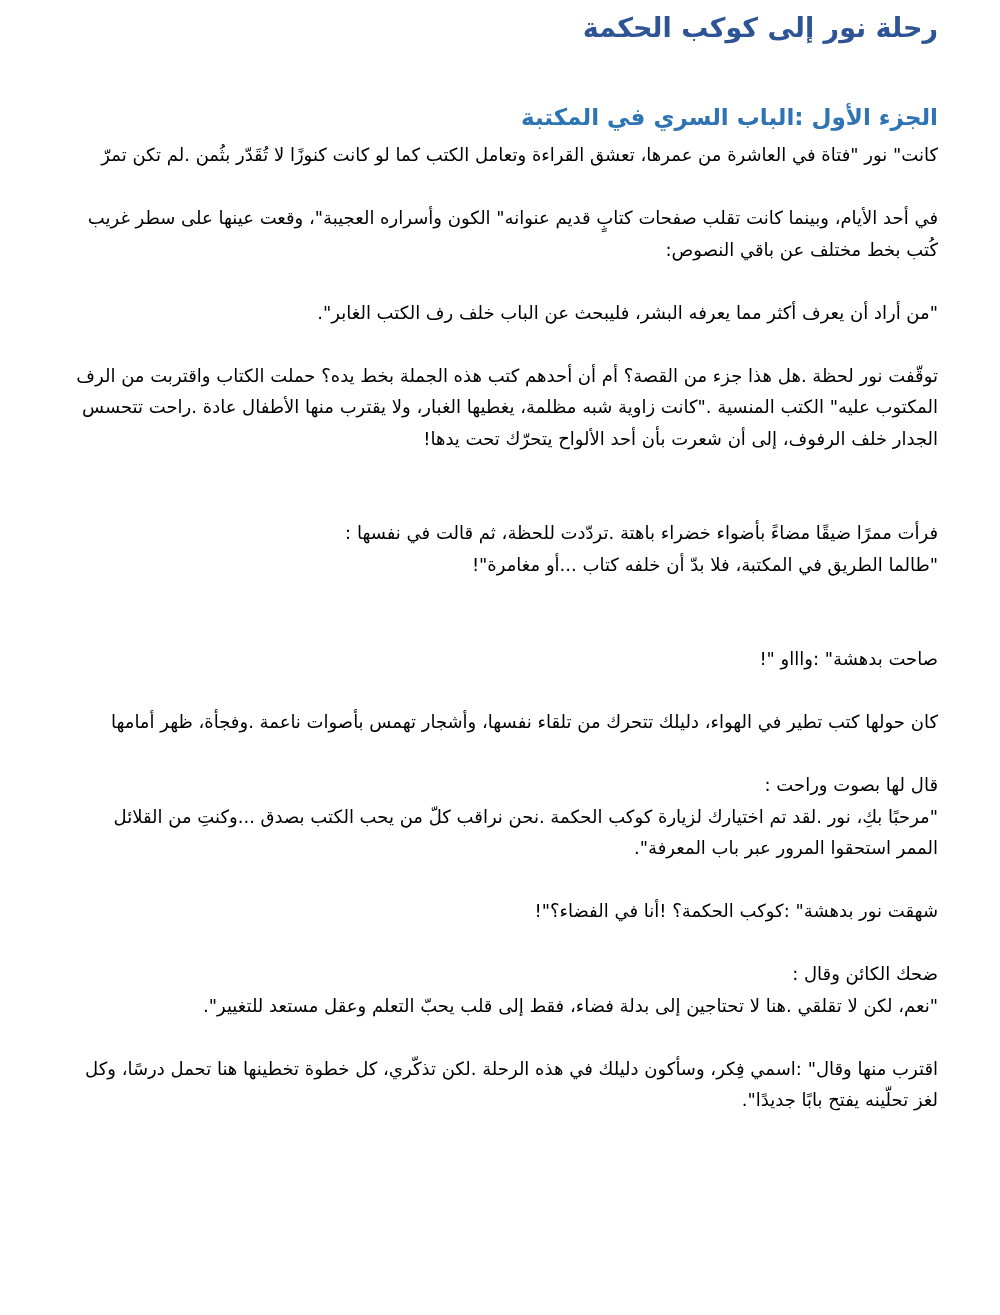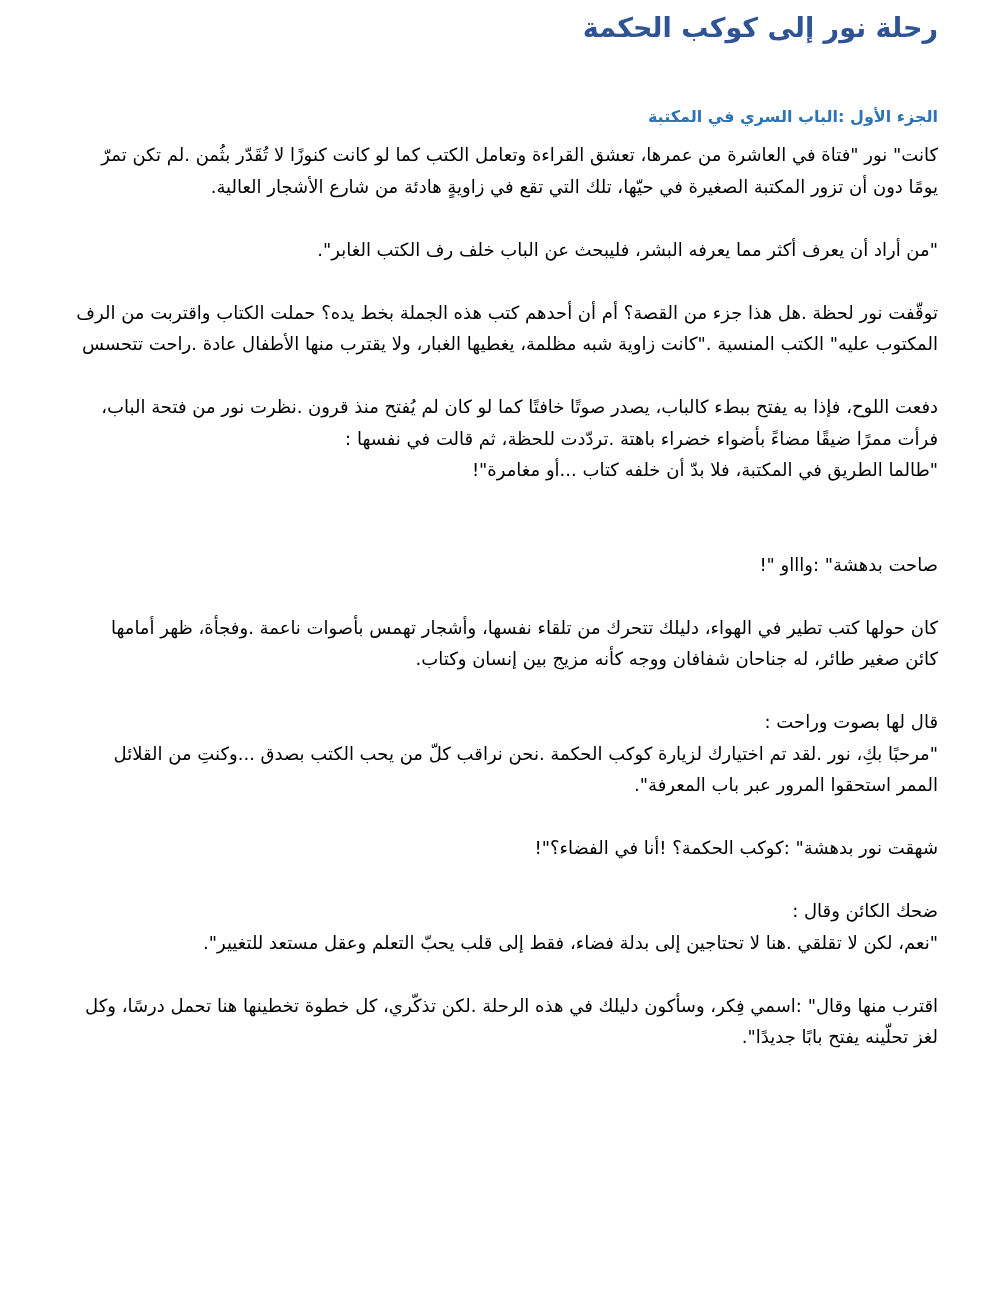--- a/index.html
+++ b/index.html
@@ -29,7 +29,7 @@
     color: #2F5496;
   }
   .section-heading {
-    font-size: 16px;
+    font-size: 23px;
     font-weight: bold;
     line-height: 40px;
     margin: 15px 0 2px 0;

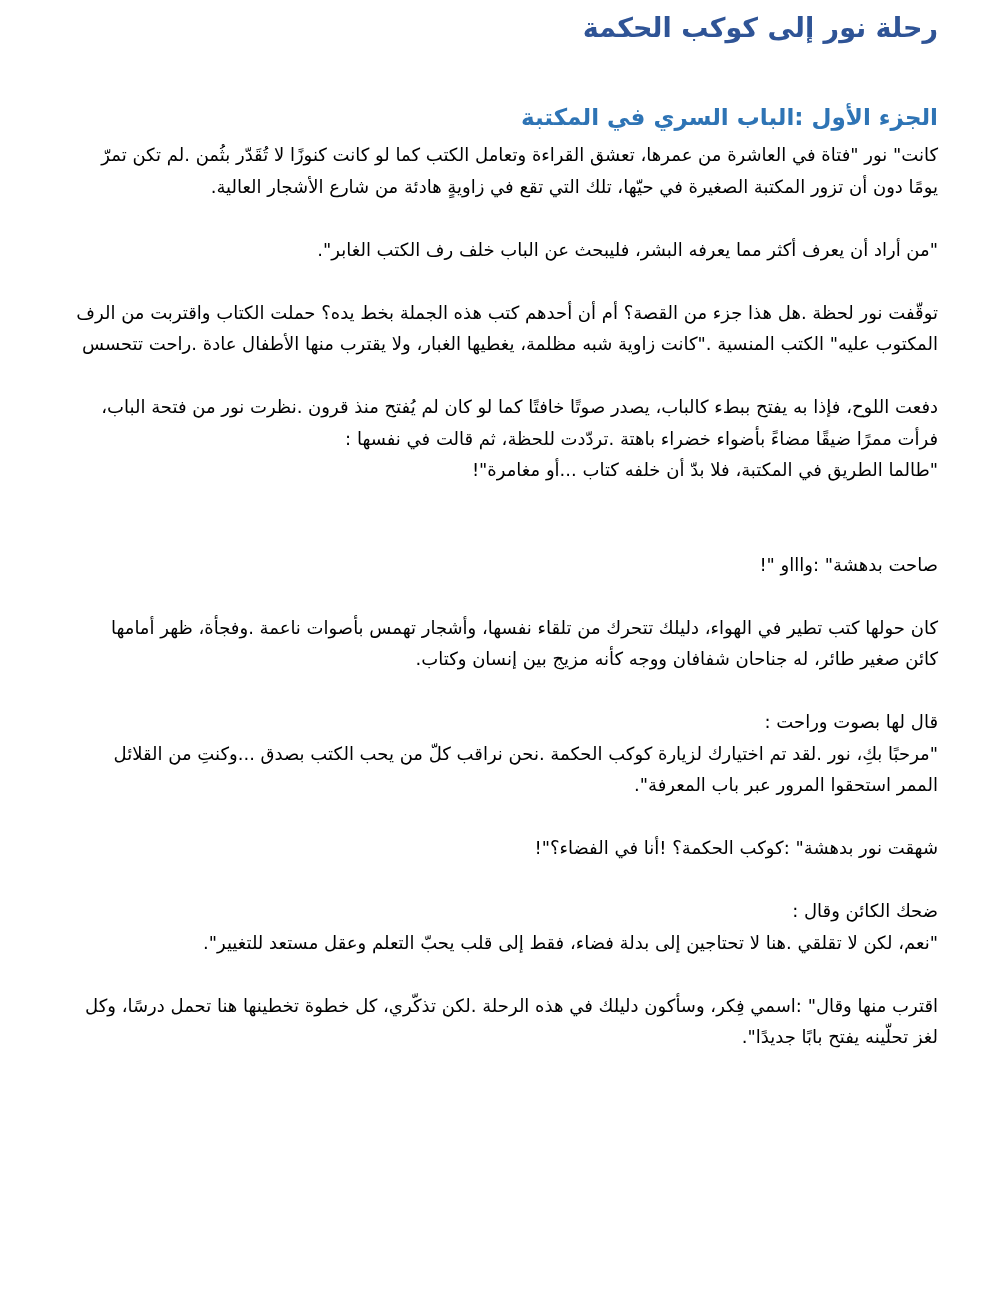--- a/index.html
+++ b/index.html
@@ -54,7 +54,7 @@
   <h2 class="section-heading" style="color: rgb(46, 116, 181);">الجزء الأول :الباب السري في المكتبة</h2>
 
   <div class="story">
-      <p><span class="line">كانت" نور "فتاة في العاشرة من عمرها، تعشق القراءة وتعامل الكتب كما لو كانت كنوزًا لا تُقَدّر بثُمن .لم تكن تمرّ</span><br><span class="line">يومًا دون أن تزور المكتبة الصغيرة في حيّها، تلك التي تقع في زاويةٍ هادئة من شارع الأشجار العالية.</span></p>
+      <p><span class="line">كانت" نور "فتاة في العاشرة من عمرها، تعشق القراءة وتعامل الكتب كما لو كانت كنوزًا لا تُقَدّر بثُمن .لم تكن تمرّ</span><br></p>
       <p><span class="line">"من أراد أن يعرف أكثر مما يعرفه البشر، فليبحث عن الباب خلف رف الكتب الغابر".</span></p>
       <p><span class="line">توقّفت نور لحظة .هل هذا جزء من القصة؟ أم أن أحدهم كتب هذه الجملة بخط يده؟ حملت الكتاب واقتربت من الرف</span><br><span class="line">المكتوب عليه" الكتب المنسية ."كانت زاوية شبه مظلمة، يغطيها الغبار، ولا يقترب منها الأطفال عادة .راحت تتحسس</span><br></p>
       <p><span class="line">دفعت اللوح، فإذا به يفتح ببطء كالباب، يصدر صوتًا خافتًا كما لو كان لم يُفتح منذ قرون .نظرت نور من فتحة الباب،</span><br><span class="line">فرأت ممرًا ضيقًا مضاءً بأضواء خضراء باهتة .تردّدت للحظة، ثم قالت في نفسها :</span><br><span class="line">"طالما الطريق في المكتبة، فلا بدّ أن خلفه كتاب ...أو مغامرة"!</span></p>

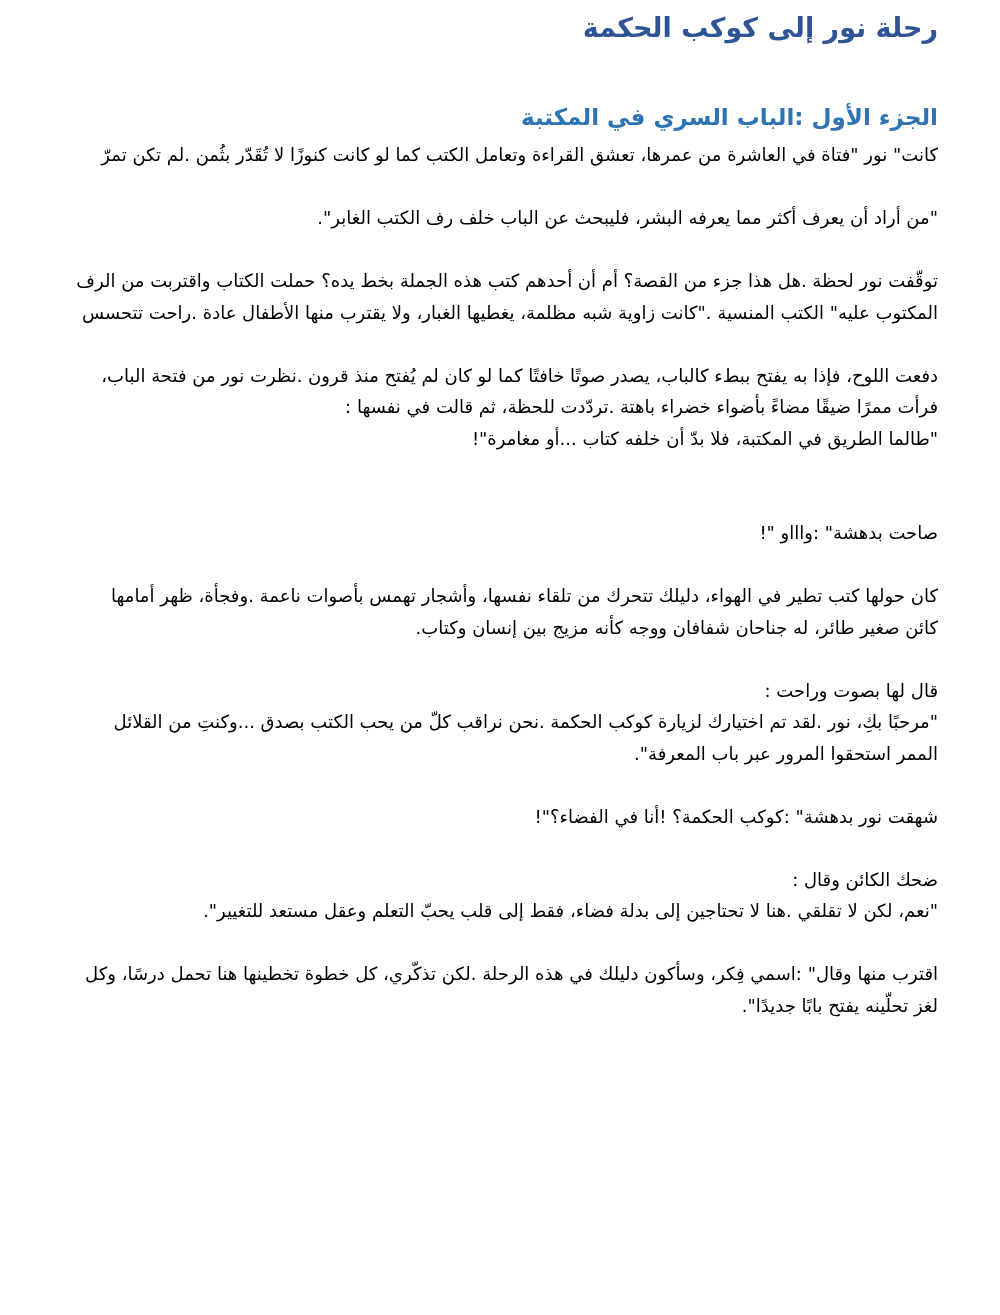--- a/index.html
+++ b/index.html
@@ -55,6 +55,7 @@
 
   <div class="story">
       <p><span class="line">كانت" نور "فتاة في العاشرة من عمرها، تعشق القراءة وتعامل الكتب كما لو كانت كنوزًا لا تُقَدّر بثُمن .لم تكن تمرّ</span><br></p>
+      <p><span class="line">في أحد الأيام، وبينما كانت تقلب صفحات كتابٍ قديم عنوانه" الكون وأسراره العجيبة"، وقعت عينها على سطر غريب</span><br><span class="line">كُتب بخط مختلف عن باقي النصوص:</span></p>
       <p><span class="line">"من أراد أن يعرف أكثر مما يعرفه البشر، فليبحث عن الباب خلف رف الكتب الغابر".</span></p>
       <p><span class="line">توقّفت نور لحظة .هل هذا جزء من القصة؟ أم أن أحدهم كتب هذه الجملة بخط يده؟ حملت الكتاب واقتربت من الرف</span><br><span class="line">المكتوب عليه" الكتب المنسية ."كانت زاوية شبه مظلمة، يغطيها الغبار، ولا يقترب منها الأطفال عادة .راحت تتحسس</span><br></p>
       <p><span class="line">دفعت اللوح، فإذا به يفتح ببطء كالباب، يصدر صوتًا خافتًا كما لو كان لم يُفتح منذ قرون .نظرت نور من فتحة الباب،</span><br><span class="line">فرأت ممرًا ضيقًا مضاءً بأضواء خضراء باهتة .تردّدت للحظة، ثم قالت في نفسها :</span><br><span class="line">"طالما الطريق في المكتبة، فلا بدّ أن خلفه كتاب ...أو مغامرة"!</span></p>

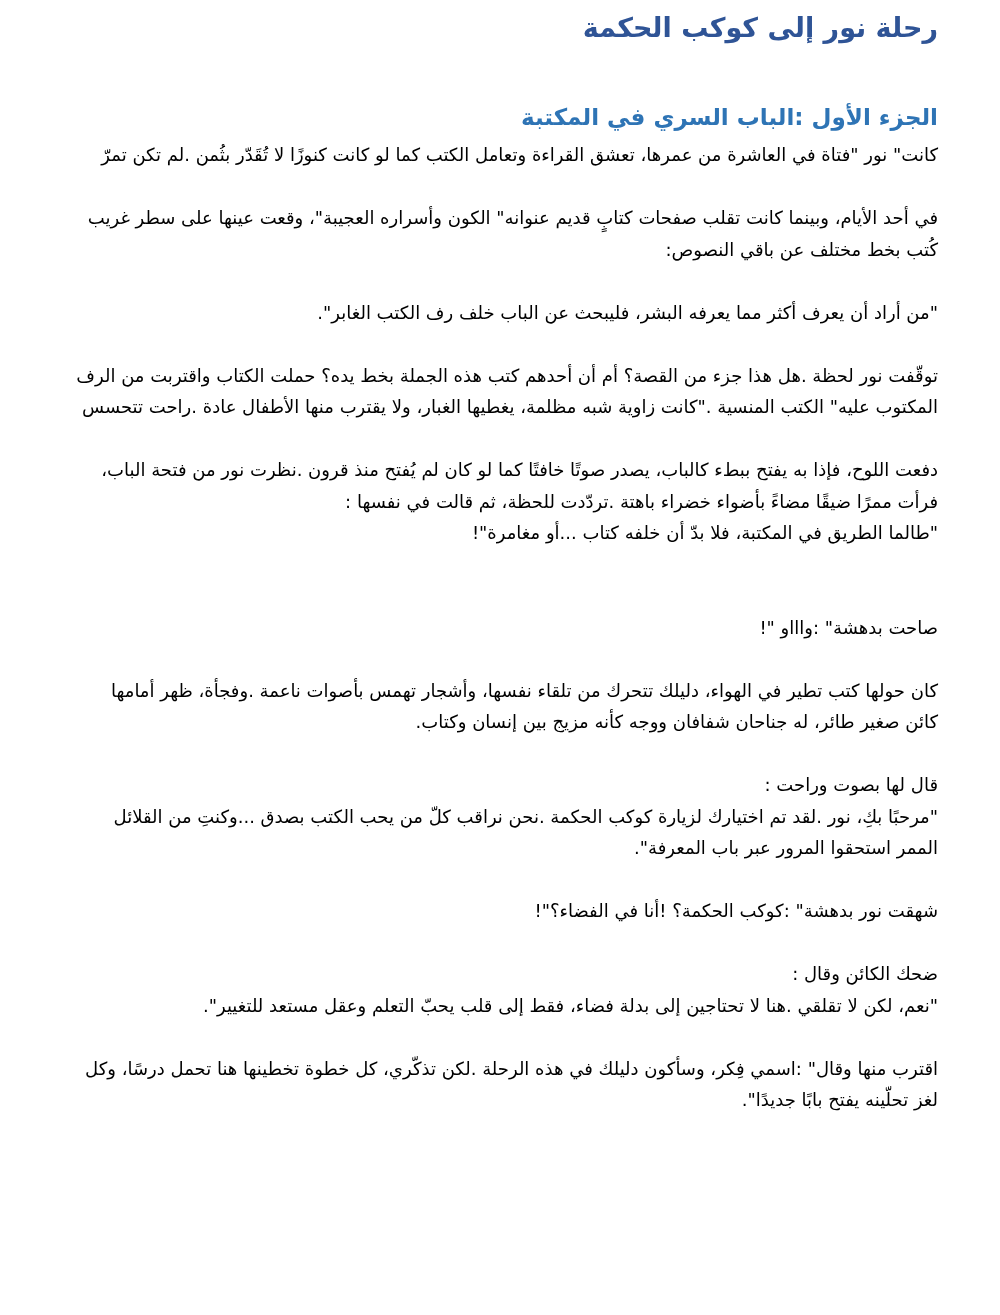--- a/index.html
+++ b/index.html
@@ -57,7 +57,7 @@
       <p><span class="line">كانت" نور "فتاة في العاشرة من عمرها، تعشق القراءة وتعامل الكتب كما لو كانت كنوزًا لا تُقَدّر بثُمن .لم تكن تمرّ</span><br></p>
       <p><span class="line">في أحد الأيام، وبينما كانت تقلب صفحات كتابٍ قديم عنوانه" الكون وأسراره العجيبة"، وقعت عينها على سطر غريب</span><br><span class="line">كُتب بخط مختلف عن باقي النصوص:</span></p>
       <p><span class="line">"من أراد أن يعرف أكثر مما يعرفه البشر، فليبحث عن الباب خلف رف الكتب الغابر".</span></p>
-      <p><span class="line">توقّفت نور لحظة .هل هذا جزء من القصة؟ أم أن أحدهم كتب هذه الجملة بخط يده؟ حملت الكتاب واقتربت من الرف</span><br><span class="line">المكتوب عليه" الكتب المنسية ."كانت زاوية شبه مظلمة، يغطيها الغبار، ولا يقترب منها الأطفال عادة .راحت تتحسس</span><br></p>
+      <p><span class="line">توقّفت نور لحظة .هل هذا جزء من القصة؟ أم أن أحدهم كتب هذه الجملة بخط يده؟ حملت الكتاب واقتربت من الرف</span><br><span class="line">المكتوب عليه" الكتب المنسية ."كانت زاوية شبه مظلمة، يغطيها الغبار، ولا يقترب منها الأطفال عادة .راحت تتحسس</span><br><span class="line">الجدار خلف الرفوف، إلى أن شعرت بأن أحد الألواح يتحرّك تحت يدها!</span></p>
       <p><span class="line">دفعت اللوح، فإذا به يفتح ببطء كالباب، يصدر صوتًا خافتًا كما لو كان لم يُفتح منذ قرون .نظرت نور من فتحة الباب،</span><br><span class="line">فرأت ممرًا ضيقًا مضاءً بأضواء خضراء باهتة .تردّدت للحظة، ثم قالت في نفسها :</span><br><span class="line">"طالما الطريق في المكتبة، فلا بدّ أن خلفه كتاب ...أو مغامرة"!</span></p>
       <p><br><span class="line">صاحت بدهشة" :واااو "!</span><br></p>
       <p><span class="line">كان حولها كتب تطير في الهواء، دليلك تتحرك من تلقاء نفسها، وأشجار تهمس بأصوات ناعمة .وفجأة، ظهر أمامها</span><br><span class="line">كائن صغير طائر، له جناحان شفافان ووجه كأنه مزيج بين إنسان وكتاب.</span></p>

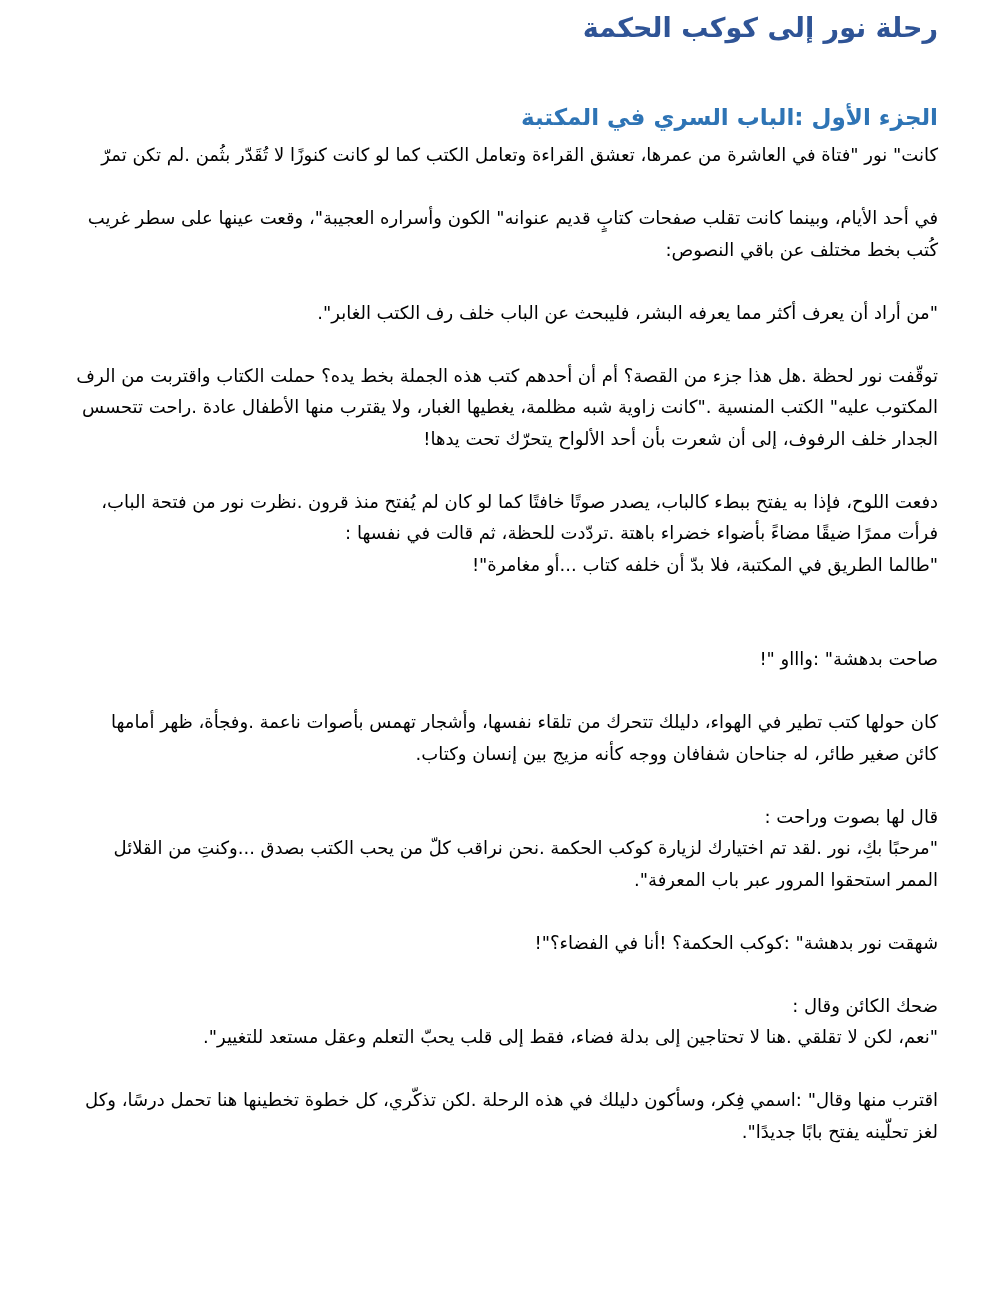--- a/index.html
+++ b/index.html
@@ -58,7 +58,7 @@
       <p><span class="line">في أحد الأيام، وبينما كانت تقلب صفحات كتابٍ قديم عنوانه" الكون وأسراره العجيبة"، وقعت عينها على سطر غريب</span><br><span class="line">كُتب بخط مختلف عن باقي النصوص:</span></p>
       <p><span class="line">"من أراد أن يعرف أكثر مما يعرفه البشر، فليبحث عن الباب خلف رف الكتب الغابر".</span></p>
       <p><span class="line">توقّفت نور لحظة .هل هذا جزء من القصة؟ أم أن أحدهم كتب هذه الجملة بخط يده؟ حملت الكتاب واقتربت من الرف</span><br><span class="line">المكتوب عليه" الكتب المنسية ."كانت زاوية شبه مظلمة، يغطيها الغبار، ولا يقترب منها الأطفال عادة .راحت تتحسس</span><br><span class="line">الجدار خلف الرفوف، إلى أن شعرت بأن أحد الألواح يتحرّك تحت يدها!</span></p>
-      <p><span class="line">دفعت اللوح، فإذا به يفتح ببطء كالباب، يصدر صوتًا خافتًا كما لو كان لم يُفتح منذ قرون .نظرت نور من فتحة الباب،</span><br><span class="line">فرأت ممرًا ضيقًا مضاءً بأضواء خضراء باهتة .تردّدت للحظة، ثم قالت في نفسها :</span><br><span class="line">"طالما الطريق في المكتبة، فلا بدّ أن خلفه كتاب ...أو مغامرة"!</span></p>
+      <p><br><span class="line">فرأت ممرًا ضيقًا مضاءً بأضواء خضراء باهتة .تردّدت للحظة، ثم قالت في نفسها :</span><br><span class="line">"طالما الطريق في المكتبة، فلا بدّ أن خلفه كتاب ...أو مغامرة"!</span></p>
       <p><br><span class="line">صاحت بدهشة" :واااو "!</span><br></p>
       <p><span class="line">كان حولها كتب تطير في الهواء، دليلك تتحرك من تلقاء نفسها، وأشجار تهمس بأصوات ناعمة .وفجأة، ظهر أمامها</span><br><span class="line">كائن صغير طائر، له جناحان شفافان ووجه كأنه مزيج بين إنسان وكتاب.</span></p>
       <p><span class="line">قال لها بصوت وراحت :</span><br><span class="line">"مرحبًا بكِ، نور .لقد تم اختيارك لزيارة كوكب الحكمة .نحن نراقب كلّ من يحب الكتب بصدق ...وكنتِ من القلائل</span><br><span class="line">الممر استحقوا المرور عبر باب المعرفة".</span></p>

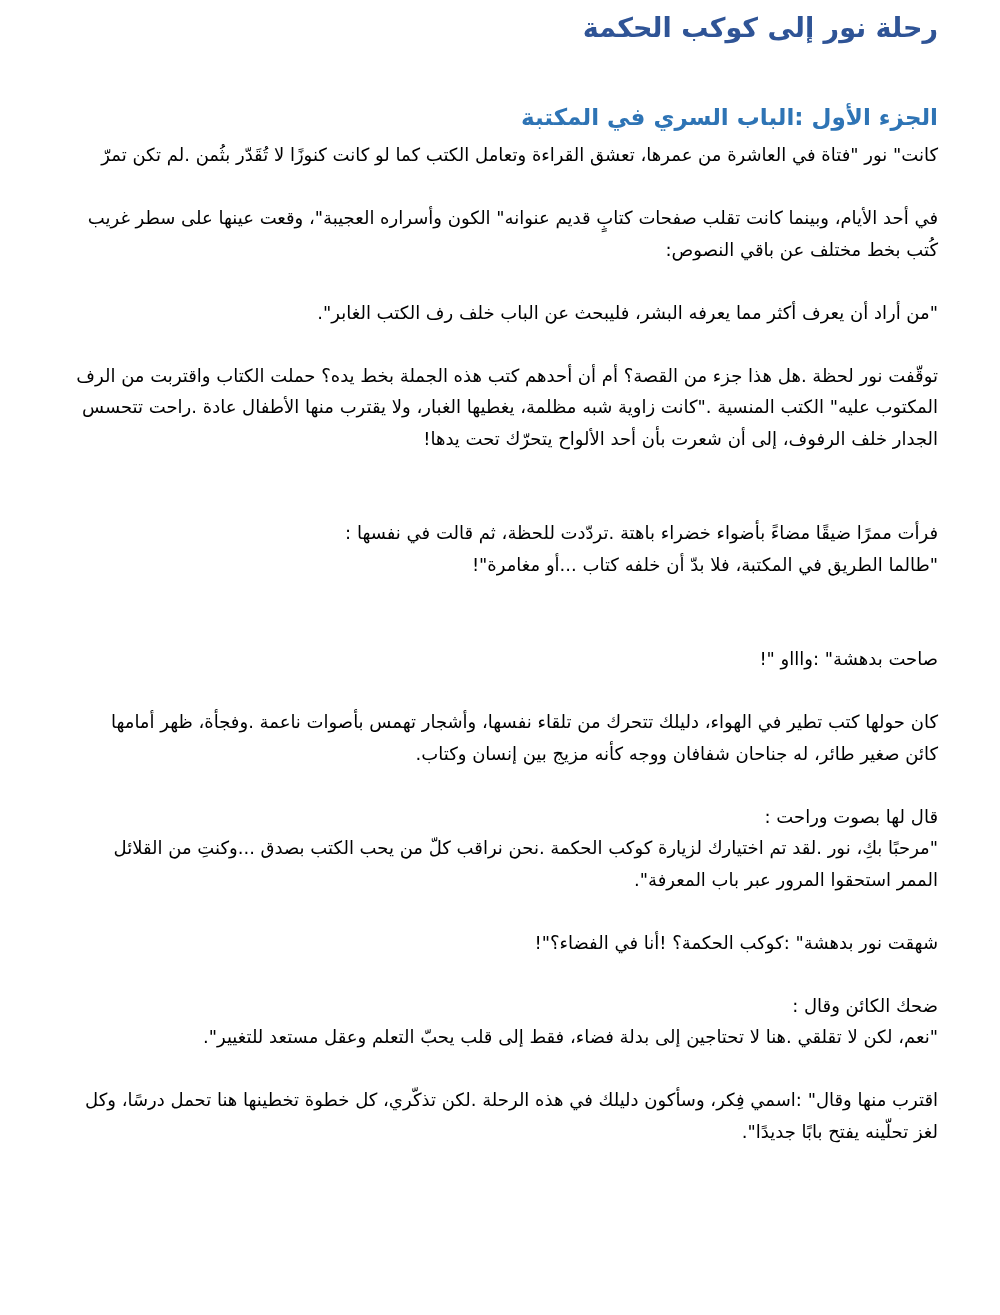--- a/index.html
+++ b/index.html
@@ -60,7 +60,7 @@
       <p><span class="line">توقّفت نور لحظة .هل هذا جزء من القصة؟ أم أن أحدهم كتب هذه الجملة بخط يده؟ حملت الكتاب واقتربت من الرف</span><br><span class="line">المكتوب عليه" الكتب المنسية ."كانت زاوية شبه مظلمة، يغطيها الغبار، ولا يقترب منها الأطفال عادة .راحت تتحسس</span><br><span class="line">الجدار خلف الرفوف، إلى أن شعرت بأن أحد الألواح يتحرّك تحت يدها!</span></p>
       <p><br><span class="line">فرأت ممرًا ضيقًا مضاءً بأضواء خضراء باهتة .تردّدت للحظة، ثم قالت في نفسها :</span><br><span class="line">"طالما الطريق في المكتبة، فلا بدّ أن خلفه كتاب ...أو مغامرة"!</span></p>
       <p><br><span class="line">صاحت بدهشة" :واااو "!</span><br></p>
-      <p><span class="line">كان حولها كتب تطير في الهواء، دليلك تتحرك من تلقاء نفسها، وأشجار تهمس بأصوات ناعمة .وفجأة، ظهر أمامها</span><br><span class="line">كائن صغير طائر، له جناحان شفافان ووجه كأنه مزيج بين إنسان وكتاب.</span></p>
+      <p><span class="line">كان حولها كتب تطير في الهواء، دليلك تتحرك من تلقاء نفسها، وأشجار تهمس بأصوات ناعمة .وفجأة، ظهر أمامها</span><br></p>
       <p><span class="line">قال لها بصوت وراحت :</span><br><span class="line">"مرحبًا بكِ، نور .لقد تم اختيارك لزيارة كوكب الحكمة .نحن نراقب كلّ من يحب الكتب بصدق ...وكنتِ من القلائل</span><br><span class="line">الممر استحقوا المرور عبر باب المعرفة".</span></p>
       <p><span class="line">شهقت نور بدهشة" :كوكب الحكمة؟ !أنا في الفضاء؟"!</span></p>
       <p><span class="line">ضحك الكائن وقال :</span><br><span class="line">"نعم، لكن لا تقلقي .هنا لا تحتاجين إلى بدلة فضاء، فقط إلى قلب يحبّ التعلم وعقل مستعد للتغيير".</span></p>

